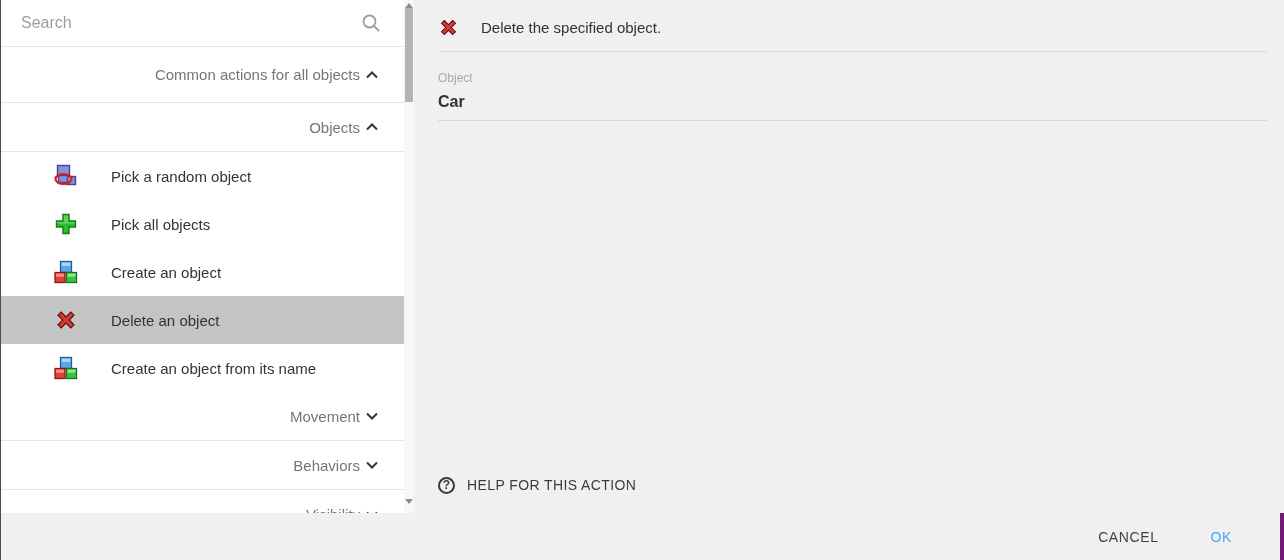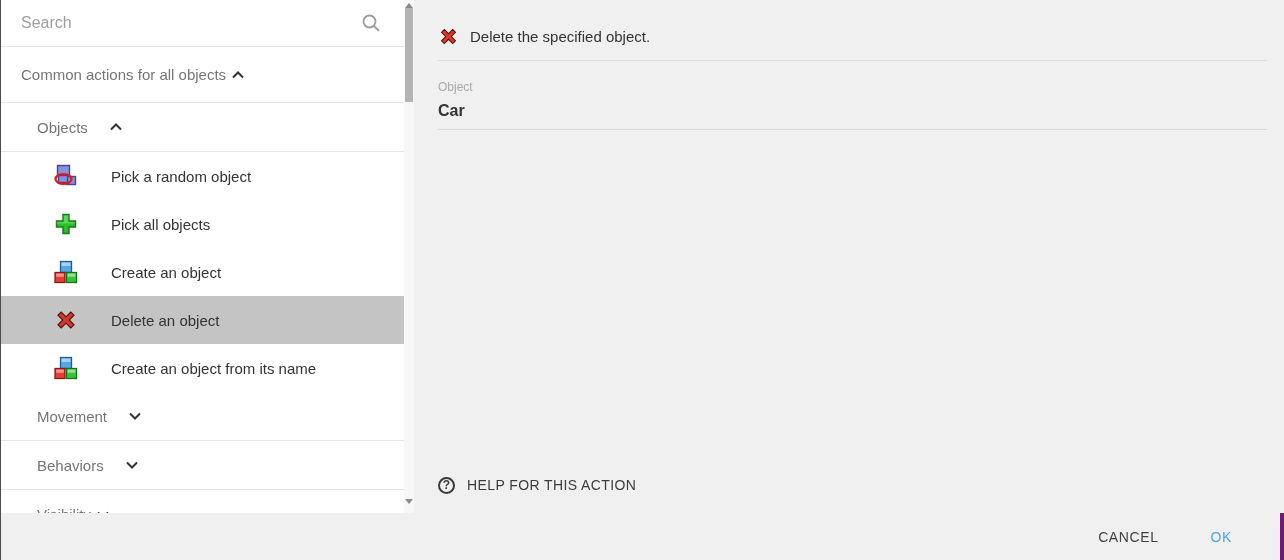--- a/index.html
+++ b/index.html
@@ -91,8 +91,8 @@
   }
   .editor-header {
     display: flex; align-items: center;
-    padding-top: 26px;
-    gap: 11px;
+    padding-top: 17px;
+    gap: 22px;
   }
   .editor-title { font-size: 15px; color: #333333; }
   .divider { border-bottom: 1px solid #dcdcdc; margin-top: 13px; }

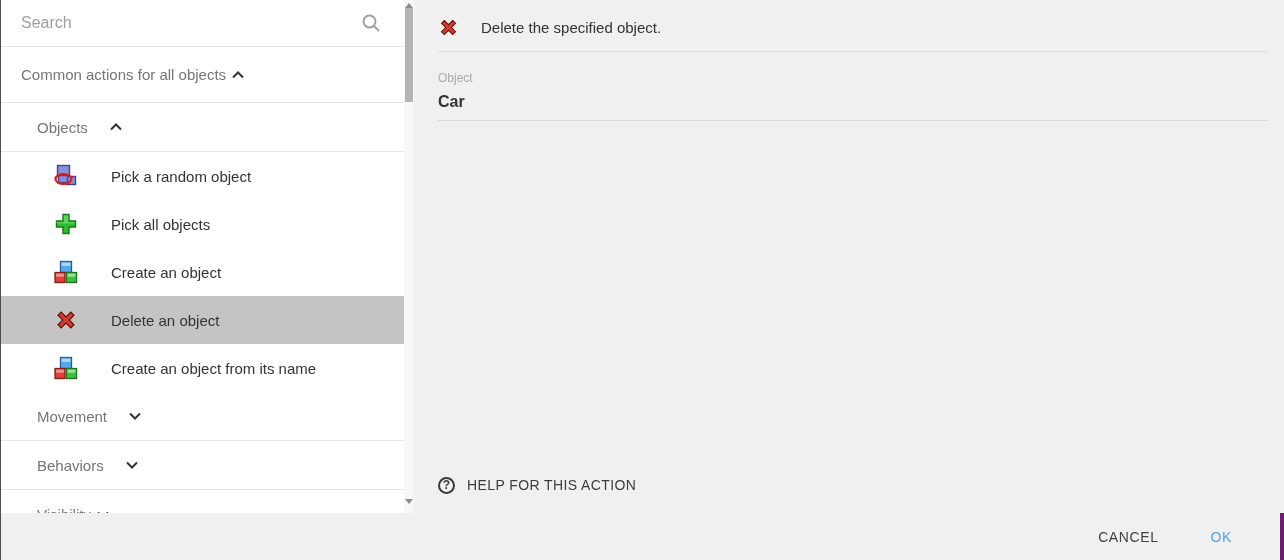--- a/index.html
+++ b/index.html
@@ -39,7 +39,7 @@
   .search-icon { flex: 0 0 auto; margin-right: 6px; }
 
   .subheader {
-    display: flex; align-items: center; justify-content: flex-start;
+    display: flex; align-items: center; justify-content: flex-end;
     padding-right: 20px;
     color: #757575; font-size: 15px;
     cursor: pointer;

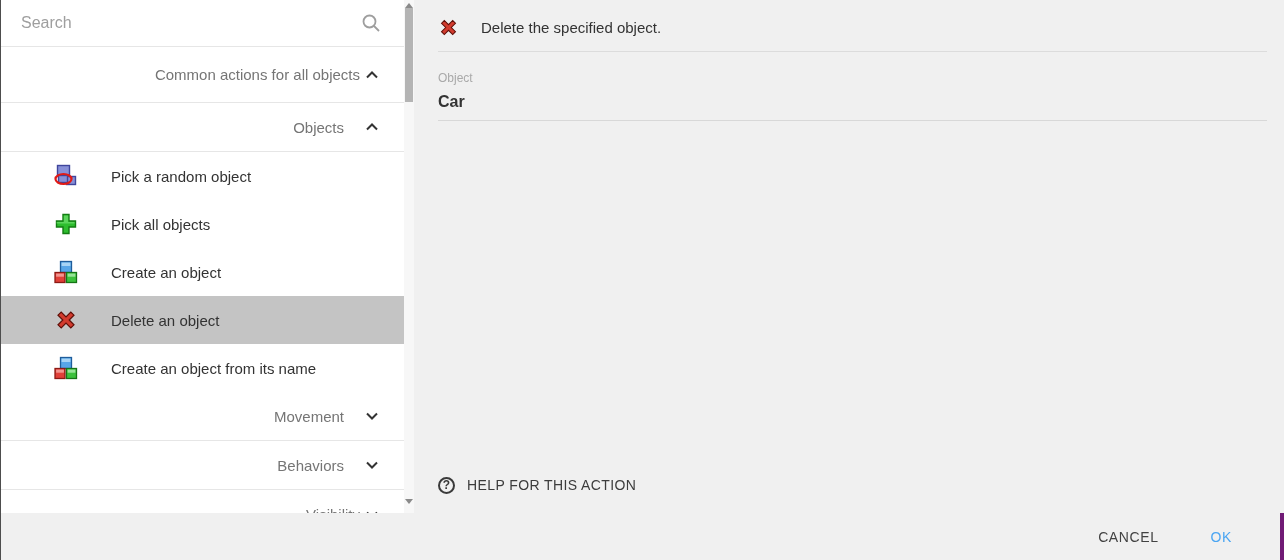--- a/index.html
+++ b/index.html
@@ -46,7 +46,7 @@
   }
   .subheader.lvl0 { height: 56px; padding-left: 20px; border-bottom: 1px solid #e6e6e6; }
   .subheader.lvl1 { height: 49px; padding-left: 36px; }
-  .subheader.divided { border-bottom: 1px solid #e6e6e6; gap: 16px; }
+  .subheader.divided { border-bottom: 1px solid #e6e6e6; }
 
   .item {
     height: 48px;

